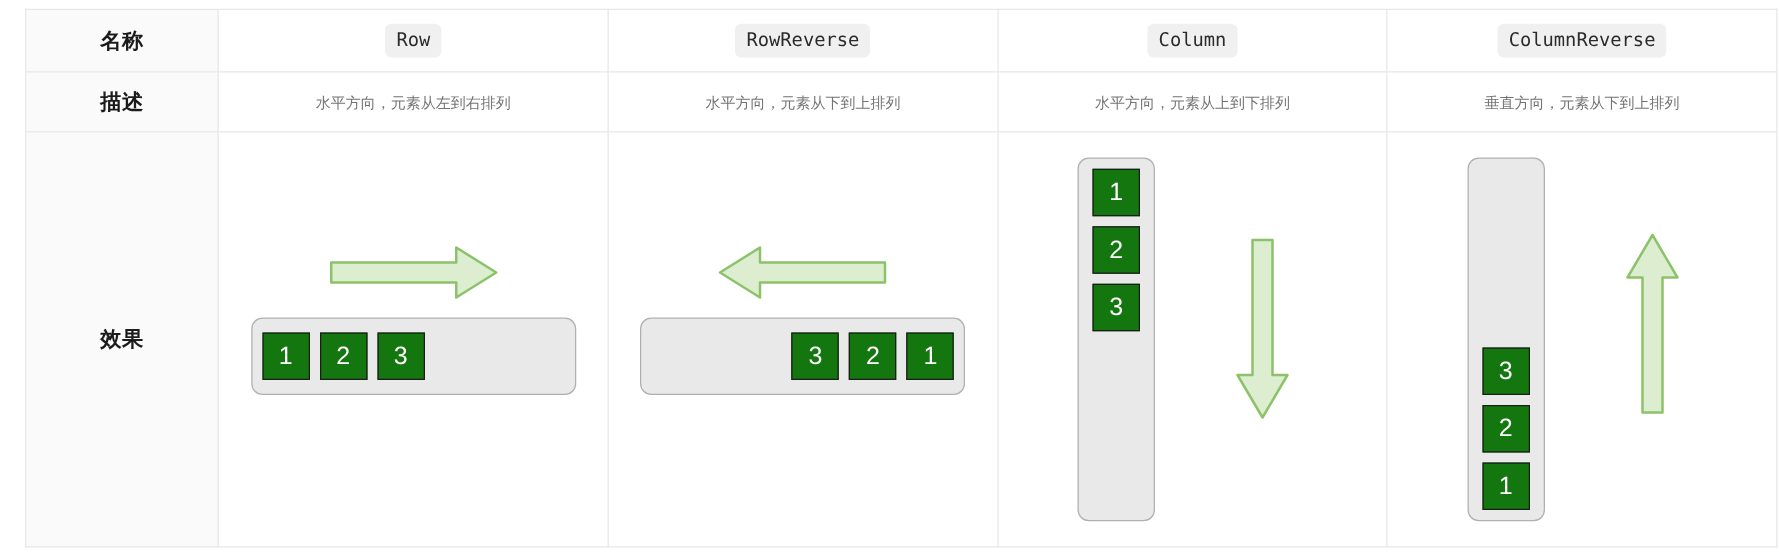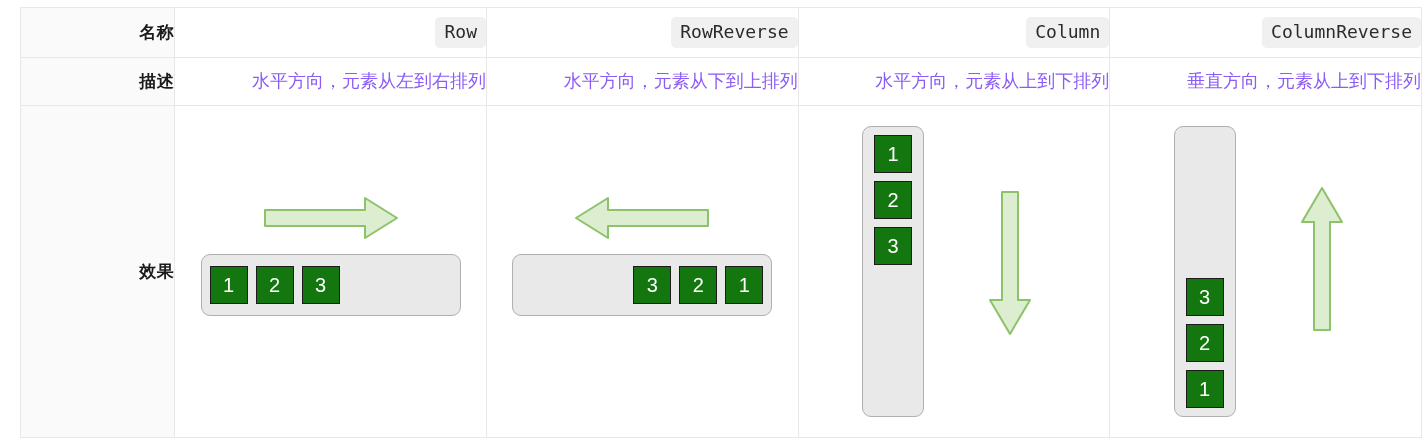--- a/index.html
+++ b/index.html
@@ -36,7 +36,7 @@
     border: 1px solid #e8e8e8;
     padding: 0;
     vertical-align: middle;
-    text-align: right;
+    text-align: center;
   }
 
   

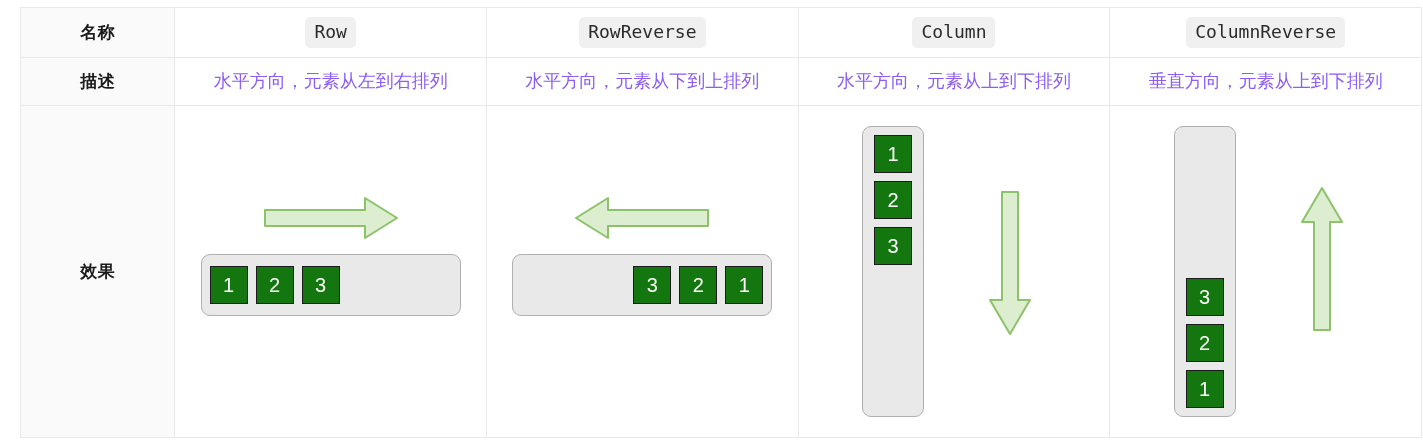--- a/index.html
+++ b/index.html
@@ -60,7 +60,7 @@
     border-radius: 5px;
     padding: 3px 9px;
     font-family: "DejaVu Sans Mono", "Liberation Mono", monospace;
-    font-size: 18px;
+    font-size: 15px;
     color: #2b2b2b;
     line-height: 1.35;
   }

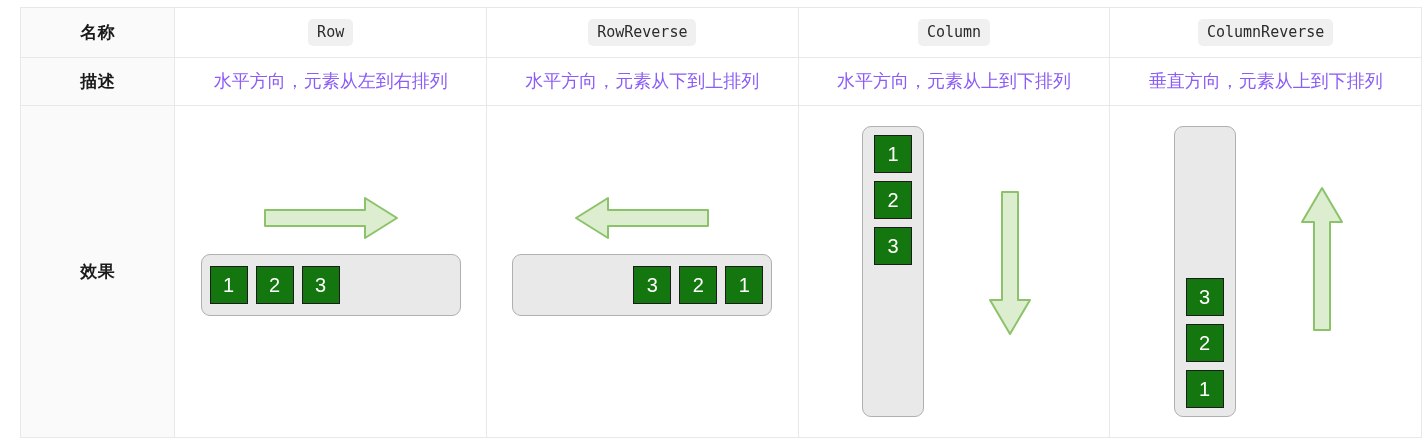--- a/index.html
+++ b/index.html
@@ -68,8 +68,8 @@
   
   tr.row-desc td { height: 48px; }
   .desc-text {
-    font-size: 18px;
-    color: #8b5cf6;
+    font-size: 12px;
+    color: #737373;
     line-height: 1.4;
   }
 

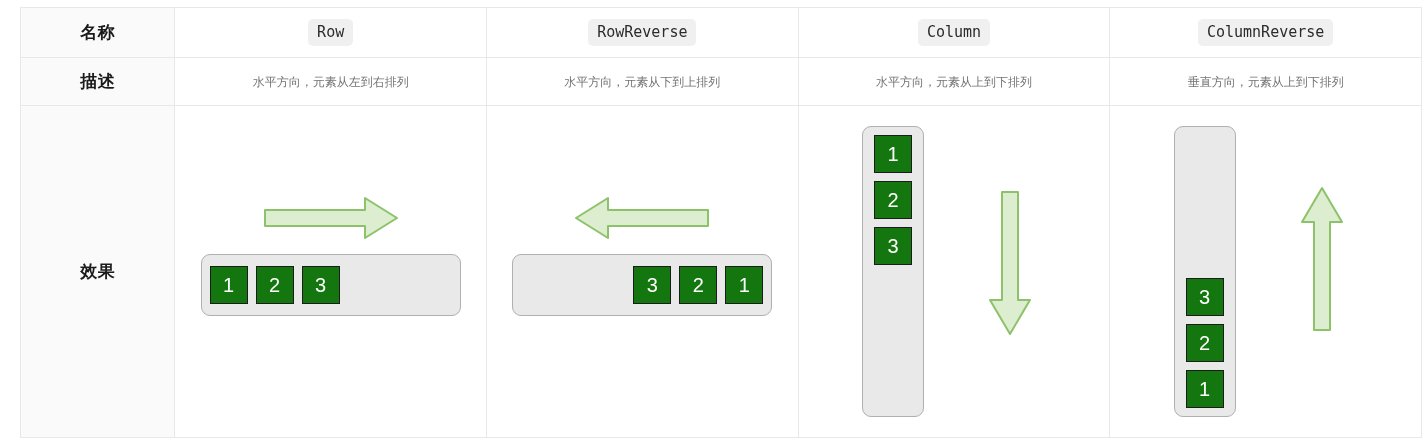--- a/index.html
+++ b/index.html
@@ -203,7 +203,7 @@
           <span class="desc-text">水平方向，元素从上到下排列</span>
         </td>
         <td>
-          <span class="desc-text">垂直方向，元素从上到下排列</span>
+          <span class="desc-text">垂直方向，元素从下到上排列</span>
         </td>
       </tr>
 

